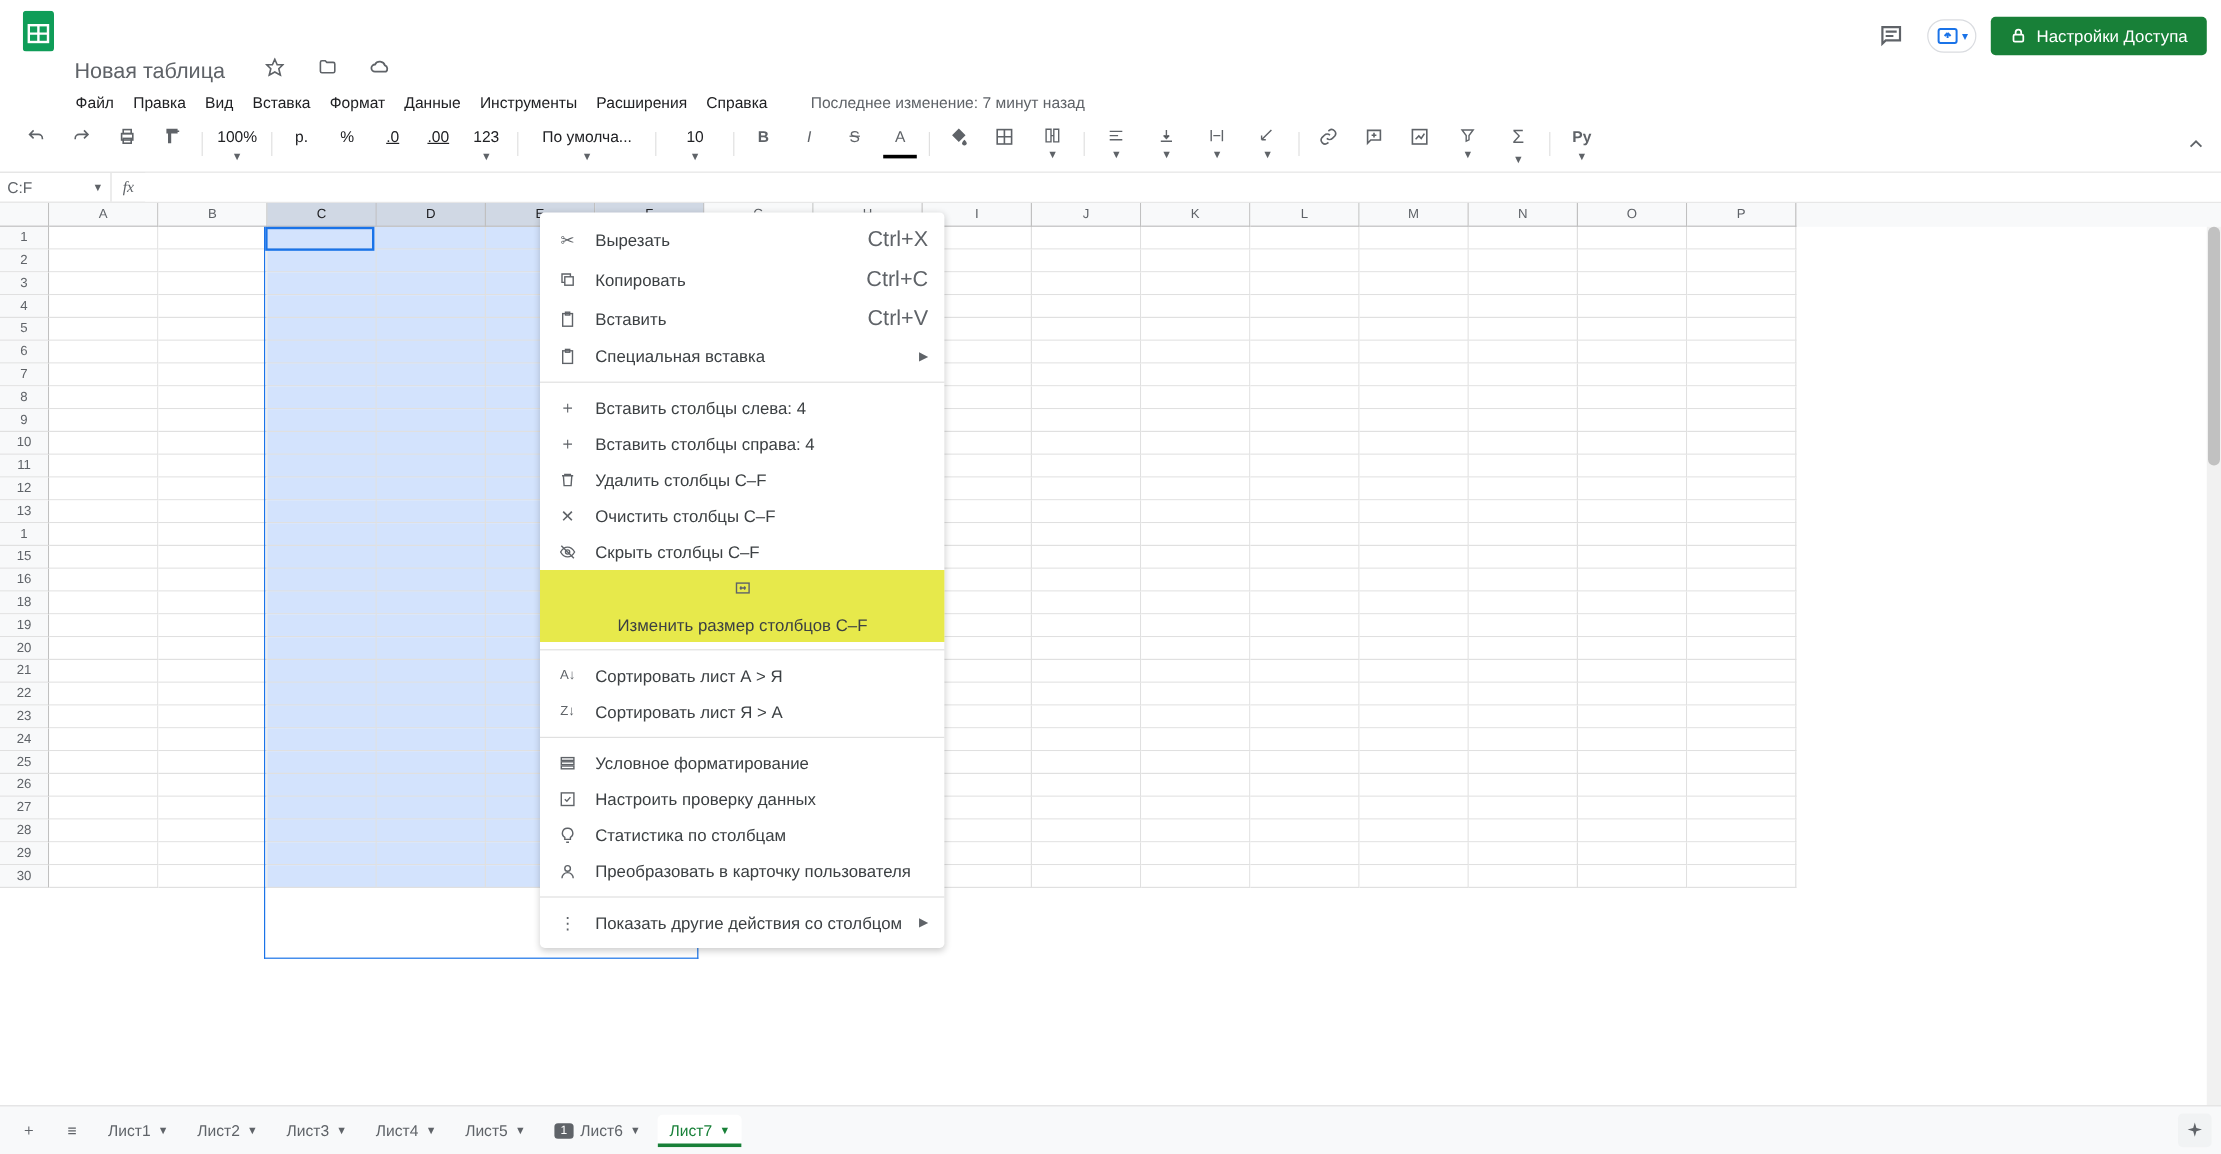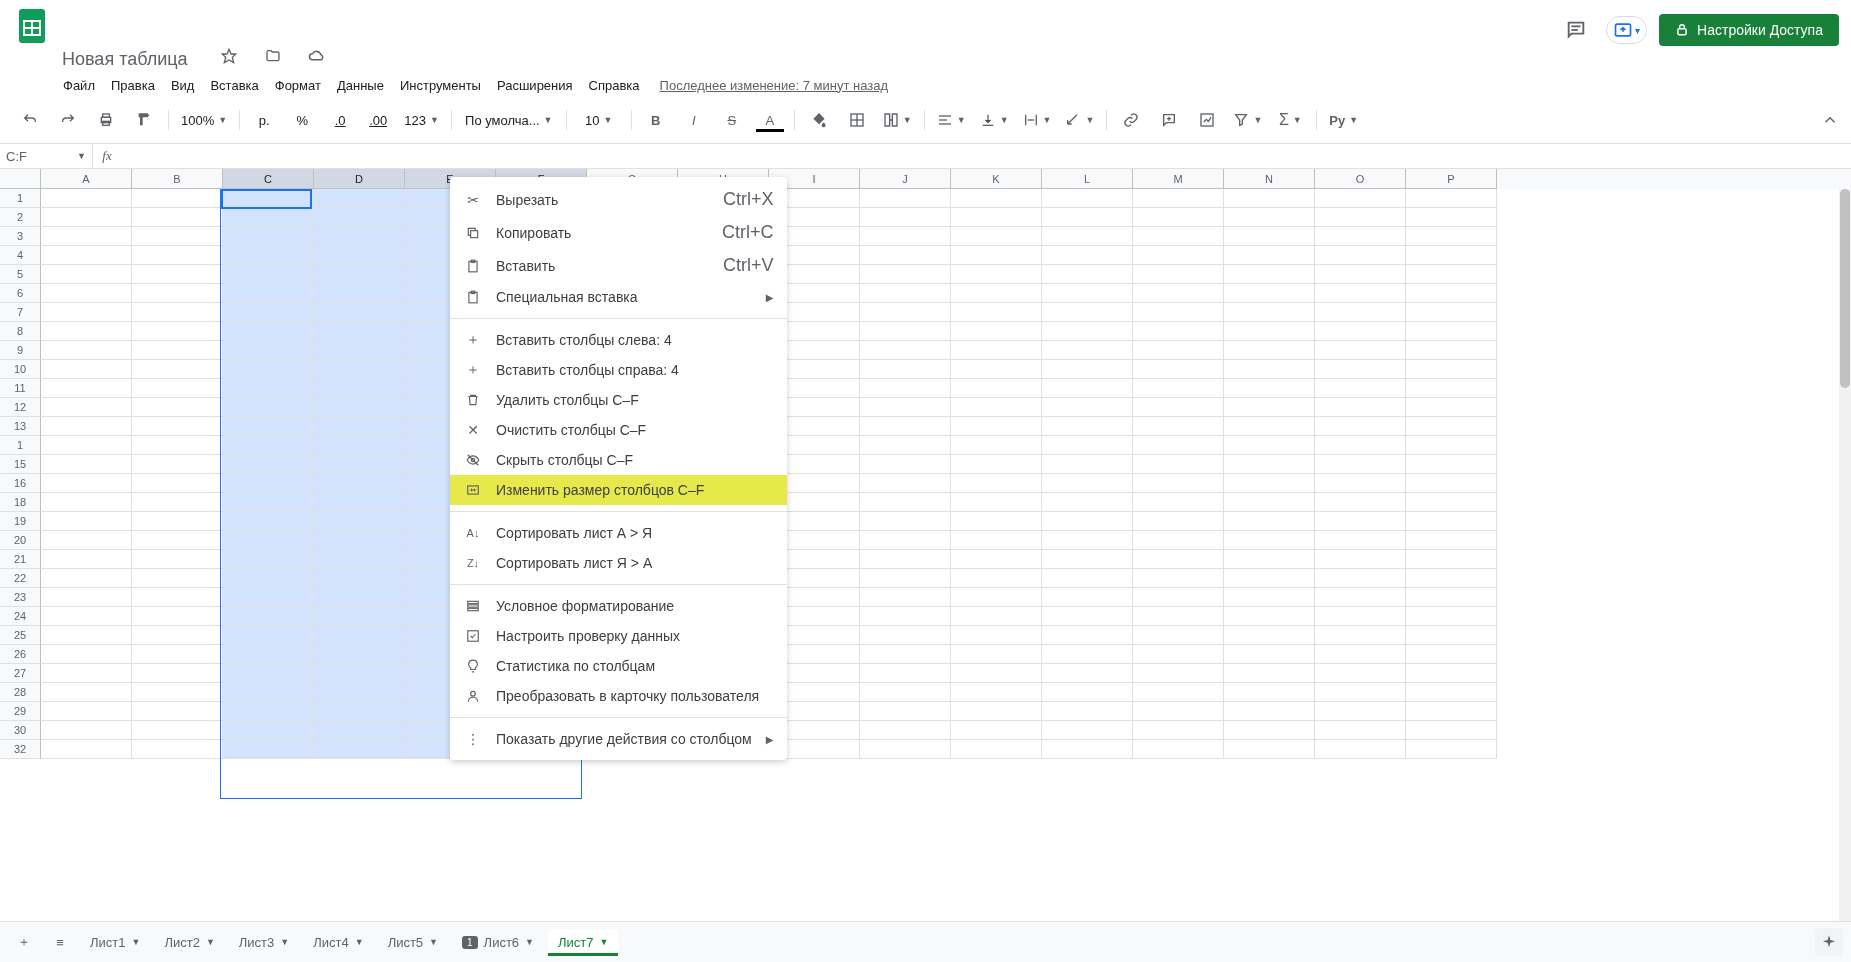--- a/index.html
+++ b/index.html
@@ -25,7 +25,7 @@
   .title-icn{width:18px;height:18px;color:var(--text-light);display:flex;align-items:center;justify-content:center;}
   .menubar{display:flex;align-items:center;gap:2px;height:24px;margin-top:2px;}
   .menubar span{padding:4px 7px;border-radius:4px;cursor:pointer;}
-  .last-edit{color:var(--text-light);text-decoration:underline;cursor:pointer;margin-left:4px;}
+  .last-edit{color:var(--text-light);cursor:pointer;margin-left:20px;}
   .hdr-right{display:flex;align-items:center;gap:12px;margin-left:auto;padding-top:6px;}
   .hdr-btn{width:36px;height:36px;border-radius:50%;display:flex;align-items:center;justify-content:center;color:var(--text-light);cursor:pointer;}
   .present{border:1px solid #dadce0;border-radius:18px;padding:4px 6px;display:flex;align-items:center;color:var(--blue);}

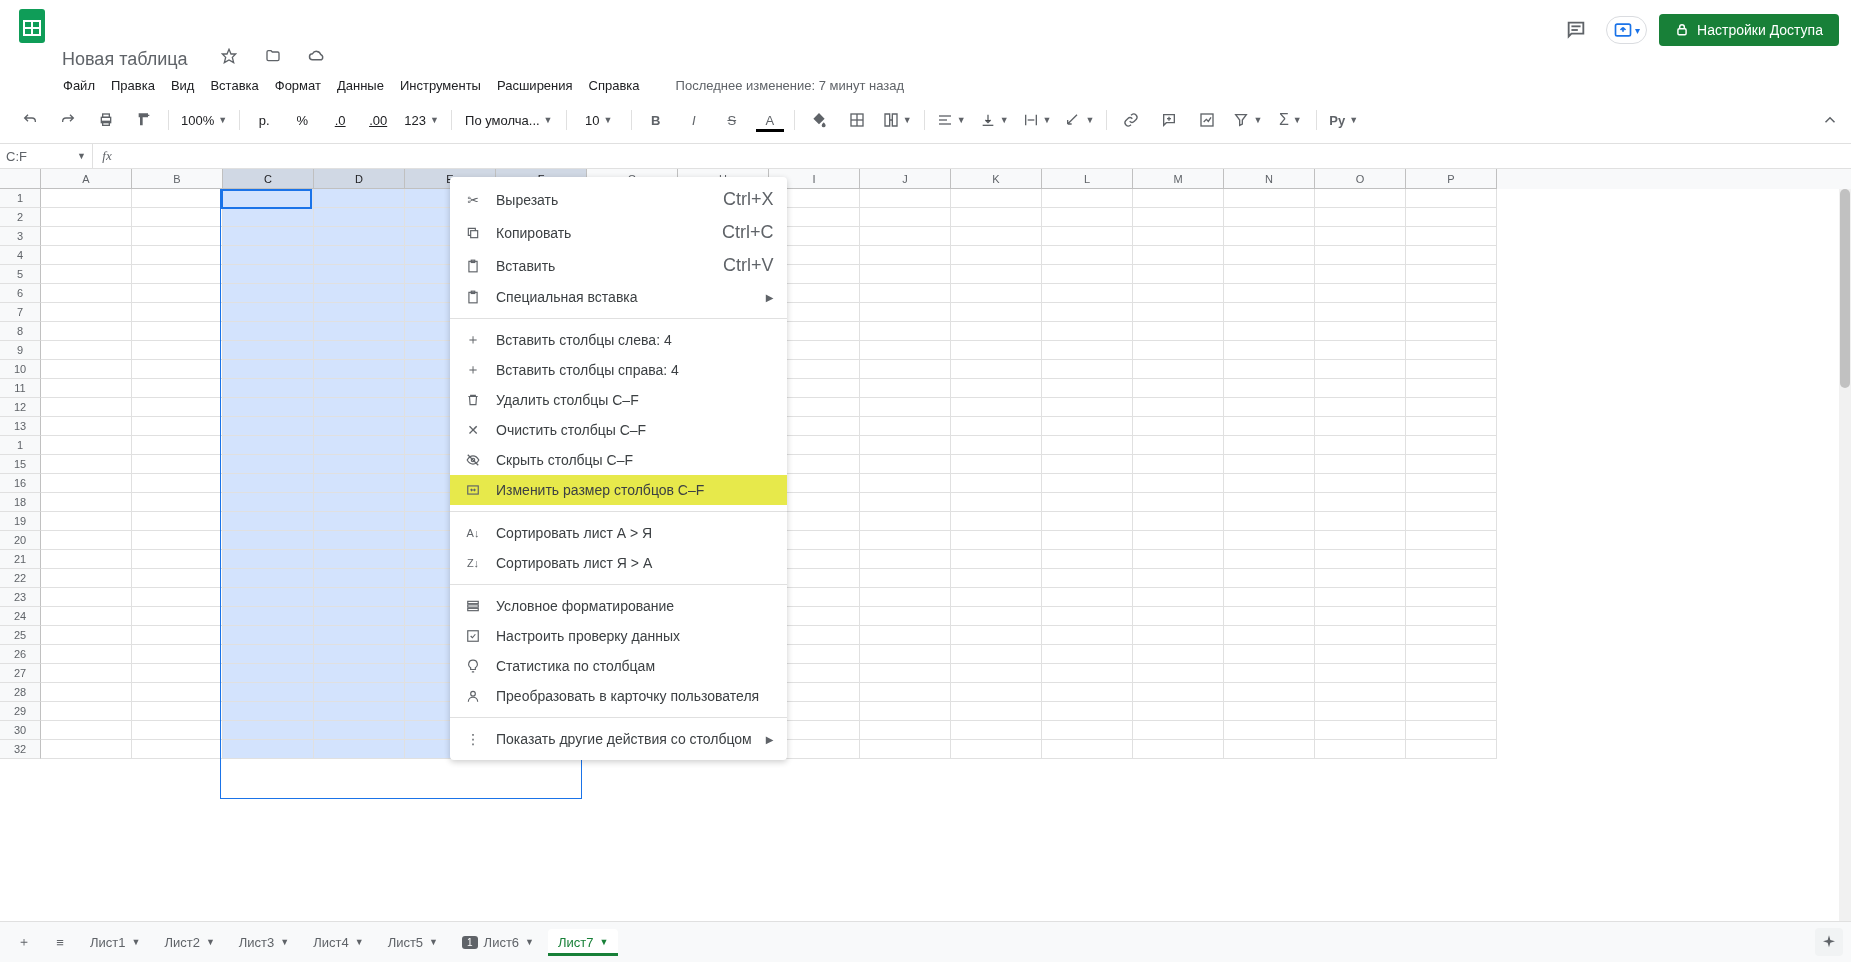--- a/index.html
+++ b/index.html
@@ -32,7 +32,7 @@
   .share-btn{background:var(--green);color:#fff;border:none;border-radius:4px;padding:8px 16px;font-size:14px;display:flex;align-items:center;gap:8px;cursor:pointer;}
   
   .toolbar{display:flex;align-items:center;padding:4px 12px;border-bottom:1px solid var(--border);gap:2px;height:38px;}
-  .tb-btn{min-width:28px;height:28px;display:flex;align-items:center;justify-content:center;color:var(--text-light);border-radius:4px;cursor:pointer;padding:0 4px;}
+  .tb-btn{min-width:28px;height:28px;display:flex;align-items:center;justify-content:flex-start;color:var(--text-light);border-radius:4px;cursor:pointer;padding:0 4px;flex-direction:column;}
   .tb-sep{width:1px;height:20px;background:var(--border);margin:0 4px;}
   .tb-sel{display:flex;align-items:center;gap:4px;padding:0 6px;}
   .tb-sel .arr{font-size:9px;color:var(--text-light);}

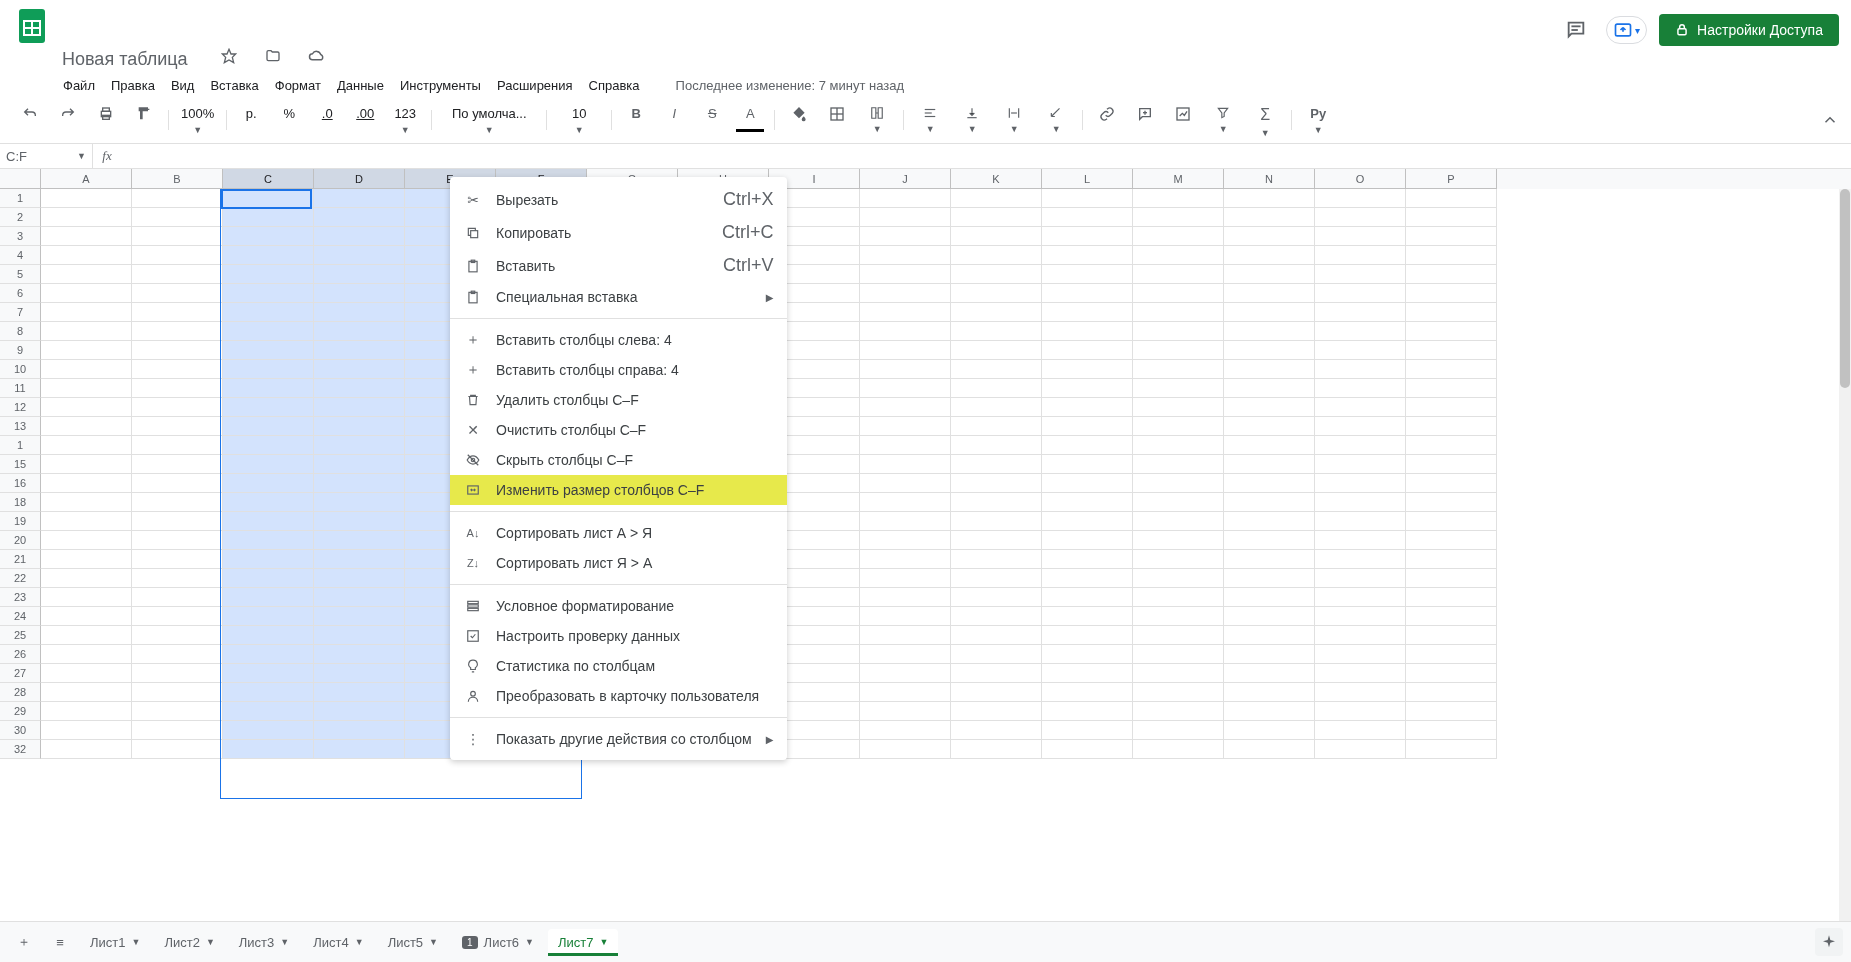--- a/index.html
+++ b/index.html
@@ -69,7 +69,7 @@
   
   .ctxmenu{position:absolute;background:var(--menu-bg);border-radius:4px;box-shadow:var(--shadow);padding:6px 0;min-width:330px;z-index:100;}
   .ctx-item{display:flex;align-items:center;padding:6px 14px;gap:14px;cursor:pointer;font-size:14px;color:#3c4043;}
-  .ctx-item.hl{background:var(--hl);}
+  .ctx-item.hl{background:var(--hl);flex-direction:column;}
   .ctx-icn{width:18px;height:18px;display:flex;align-items:center;justify-content:center;color:var(--text-light);font-size:14px;}
   .ctx-label{flex:1;}
   .ctx-short{color:var(--text-light);font-size:18px;}

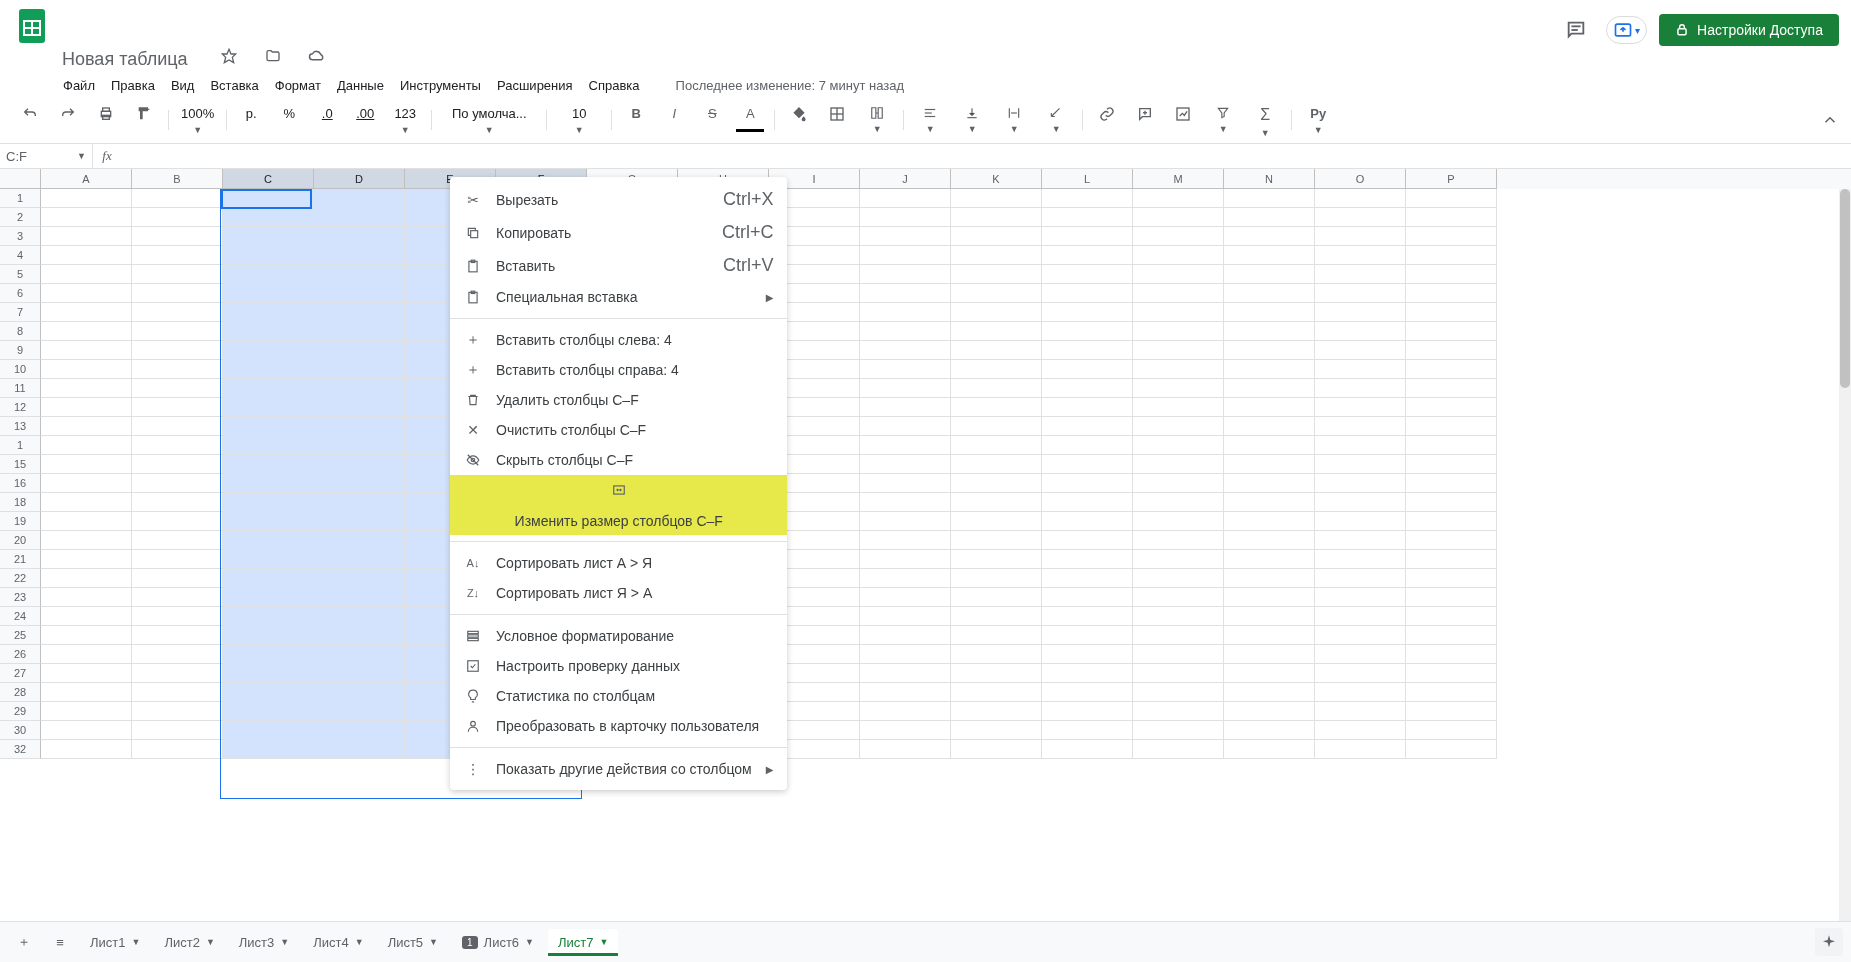--- a/index.html
+++ b/index.html
@@ -894,25 +894,6 @@
           <div class="cell"></div>
           <div class="cell"></div>
         </div>
-        <div class="row">
-          <div class="rowhdr">32</div>
-          <div class="cell"></div>
-          <div class="cell"></div>
-          <div class="cell sel"></div>
-          <div class="cell sel"></div>
-          <div class="cell sel"></div>
-          <div class="cell sel"></div>
-          <div class="cell"></div>
-          <div class="cell"></div>
-          <div class="cell"></div>
-          <div class="cell"></div>
-          <div class="cell"></div>
-          <div class="cell"></div>
-          <div class="cell"></div>
-          <div class="cell"></div>
-          <div class="cell"></div>
-          <div class="cell"></div>
-        </div>
       </div>
   </div>
   <div class="active-cell" style="left:221px;top:20px;width:91px;height:20px;"></div>

